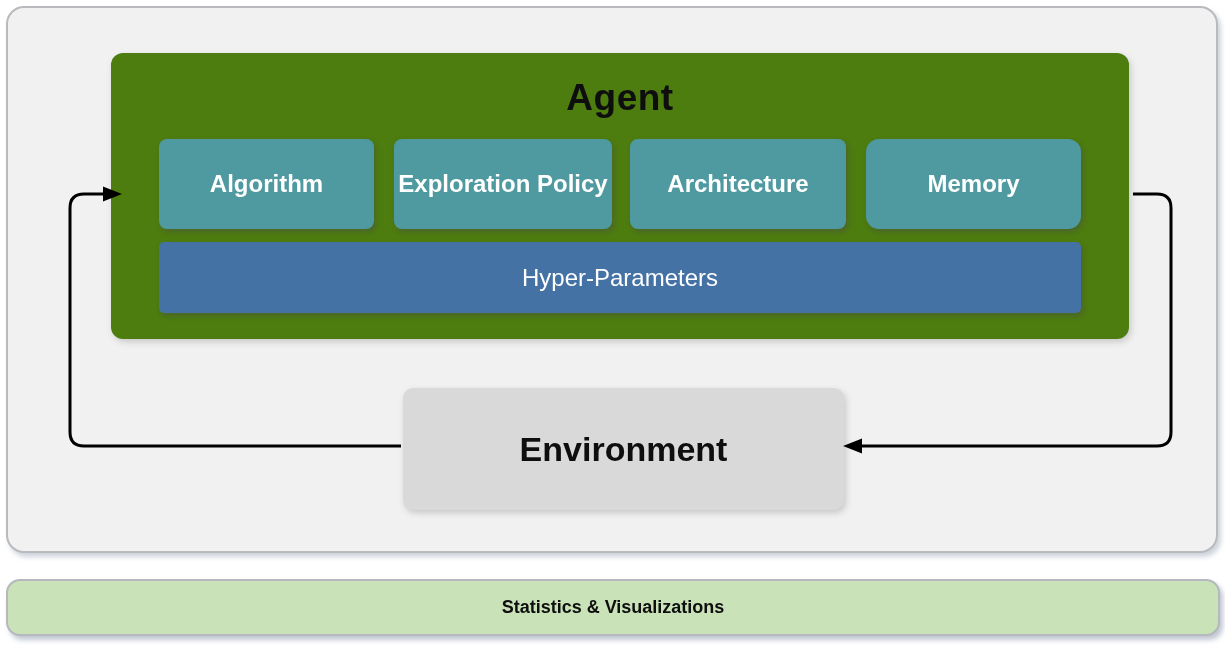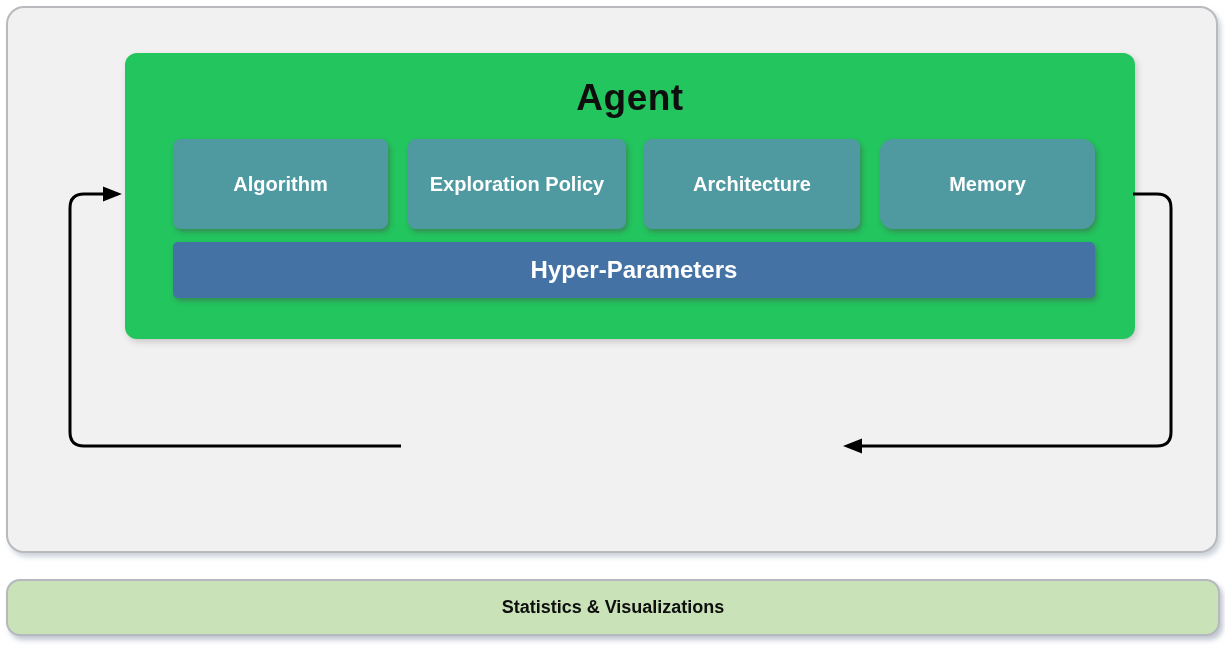--- a/index.html
+++ b/index.html
@@ -26,11 +26,12 @@
   
   .agent-panel {
     position: absolute;
-    left: 117px; top: 45px;       
+    left: 103px; top: 45px;       
     width: 1010px; height: 286px;
-    background: #22c55e;
+    background: #4d7c0f;
     border-radius: 12px;
     box-shadow: 2px 3px 6px rgba(130,130,130,0.35);
+    padding-left: 8px;
   }
   .agent-title {
     position: absolute;

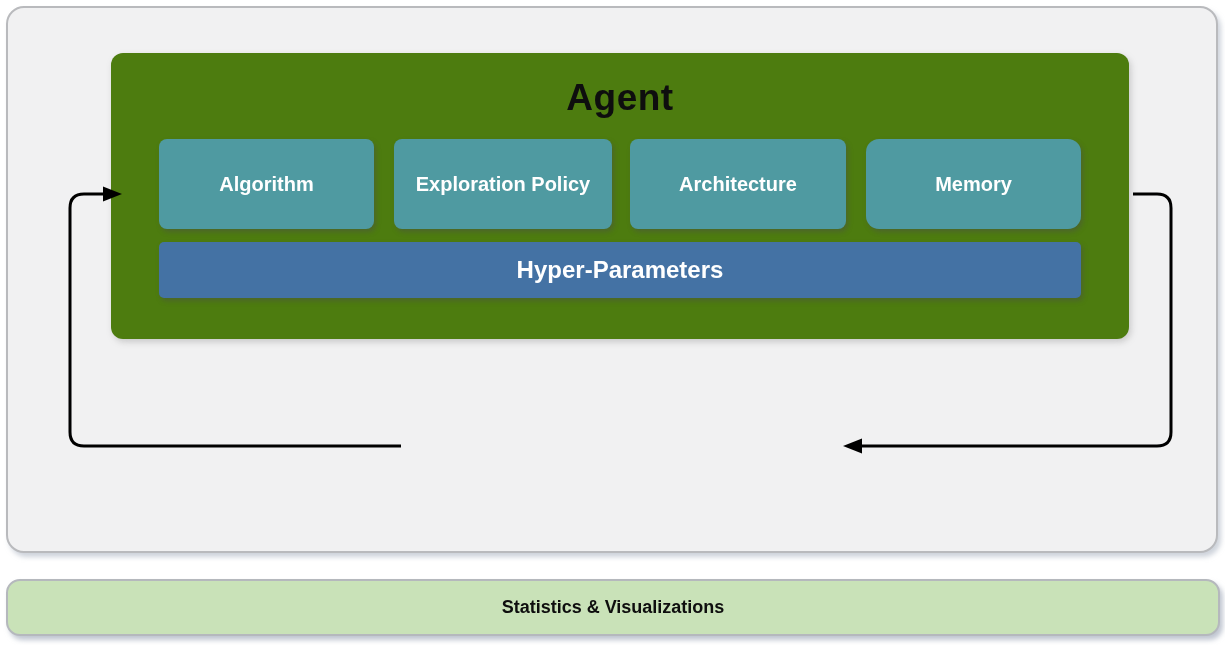--- a/index.html
+++ b/index.html
@@ -55,7 +55,7 @@
     align-items: center;
     justify-content: center;
     color: #ffffff;
-    font-size: 20px;
+    font-size: 24px;
     font-weight: bold;
     white-space: nowrap;
   }

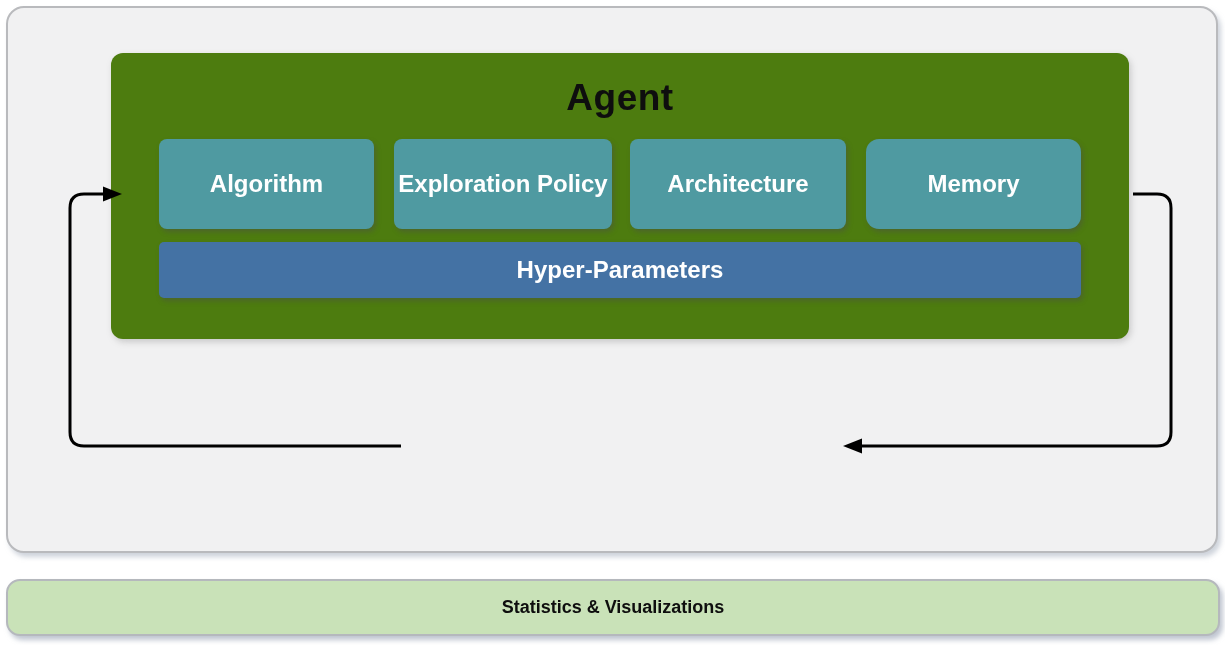--- a/index.html
+++ b/index.html
@@ -67,7 +67,7 @@
   .hyper-bar {
     position: absolute;
     left: 48px; top: 189px;
-    width: 922px; height: 56px;
+    width: 922px; height: 71px;
     background: #4472a4;
     border-radius: 5px;
     box-shadow: 2px 3px 5px rgba(75,75,75,0.45);
@@ -76,7 +76,7 @@
     justify-content: center;
     color: #ffffff;
     font-size: 24px;
-    font-weight: bold;
+    font-weight: normal;
   }
 
   .environment-box {

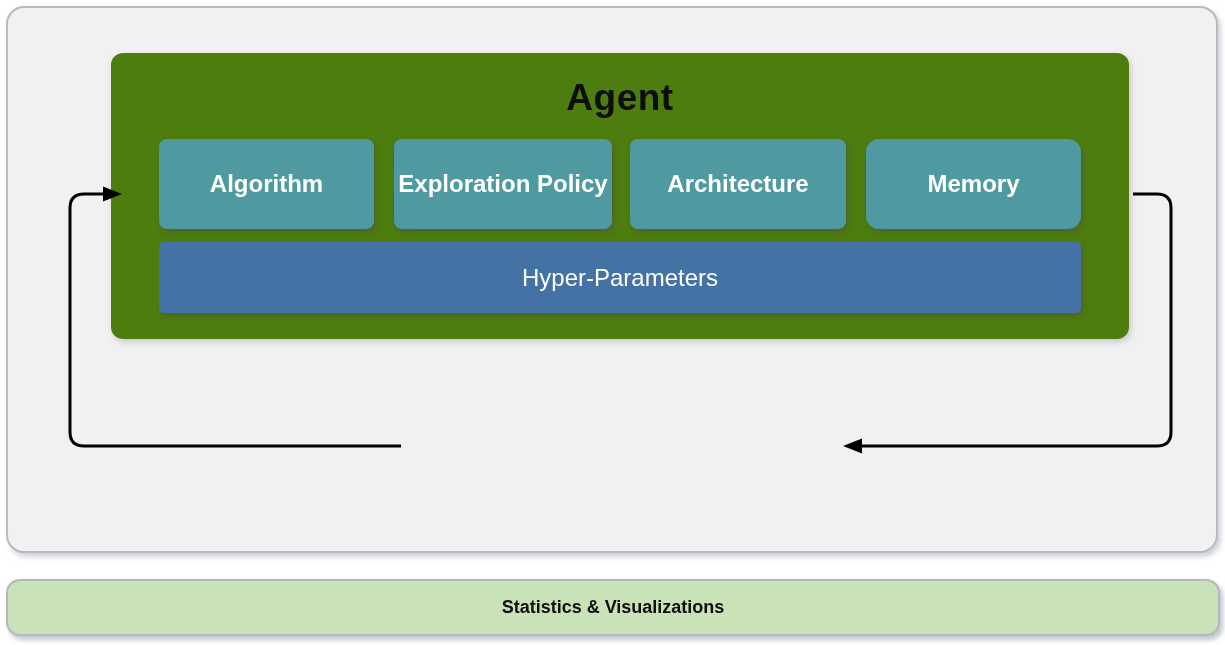--- a/index.html
+++ b/index.html
@@ -151,6 +151,9 @@
       </div>
     </div>
 
+    <div class="environment-box">
+      <span>Environment</span>
+    </div>
 
   </div>
 

